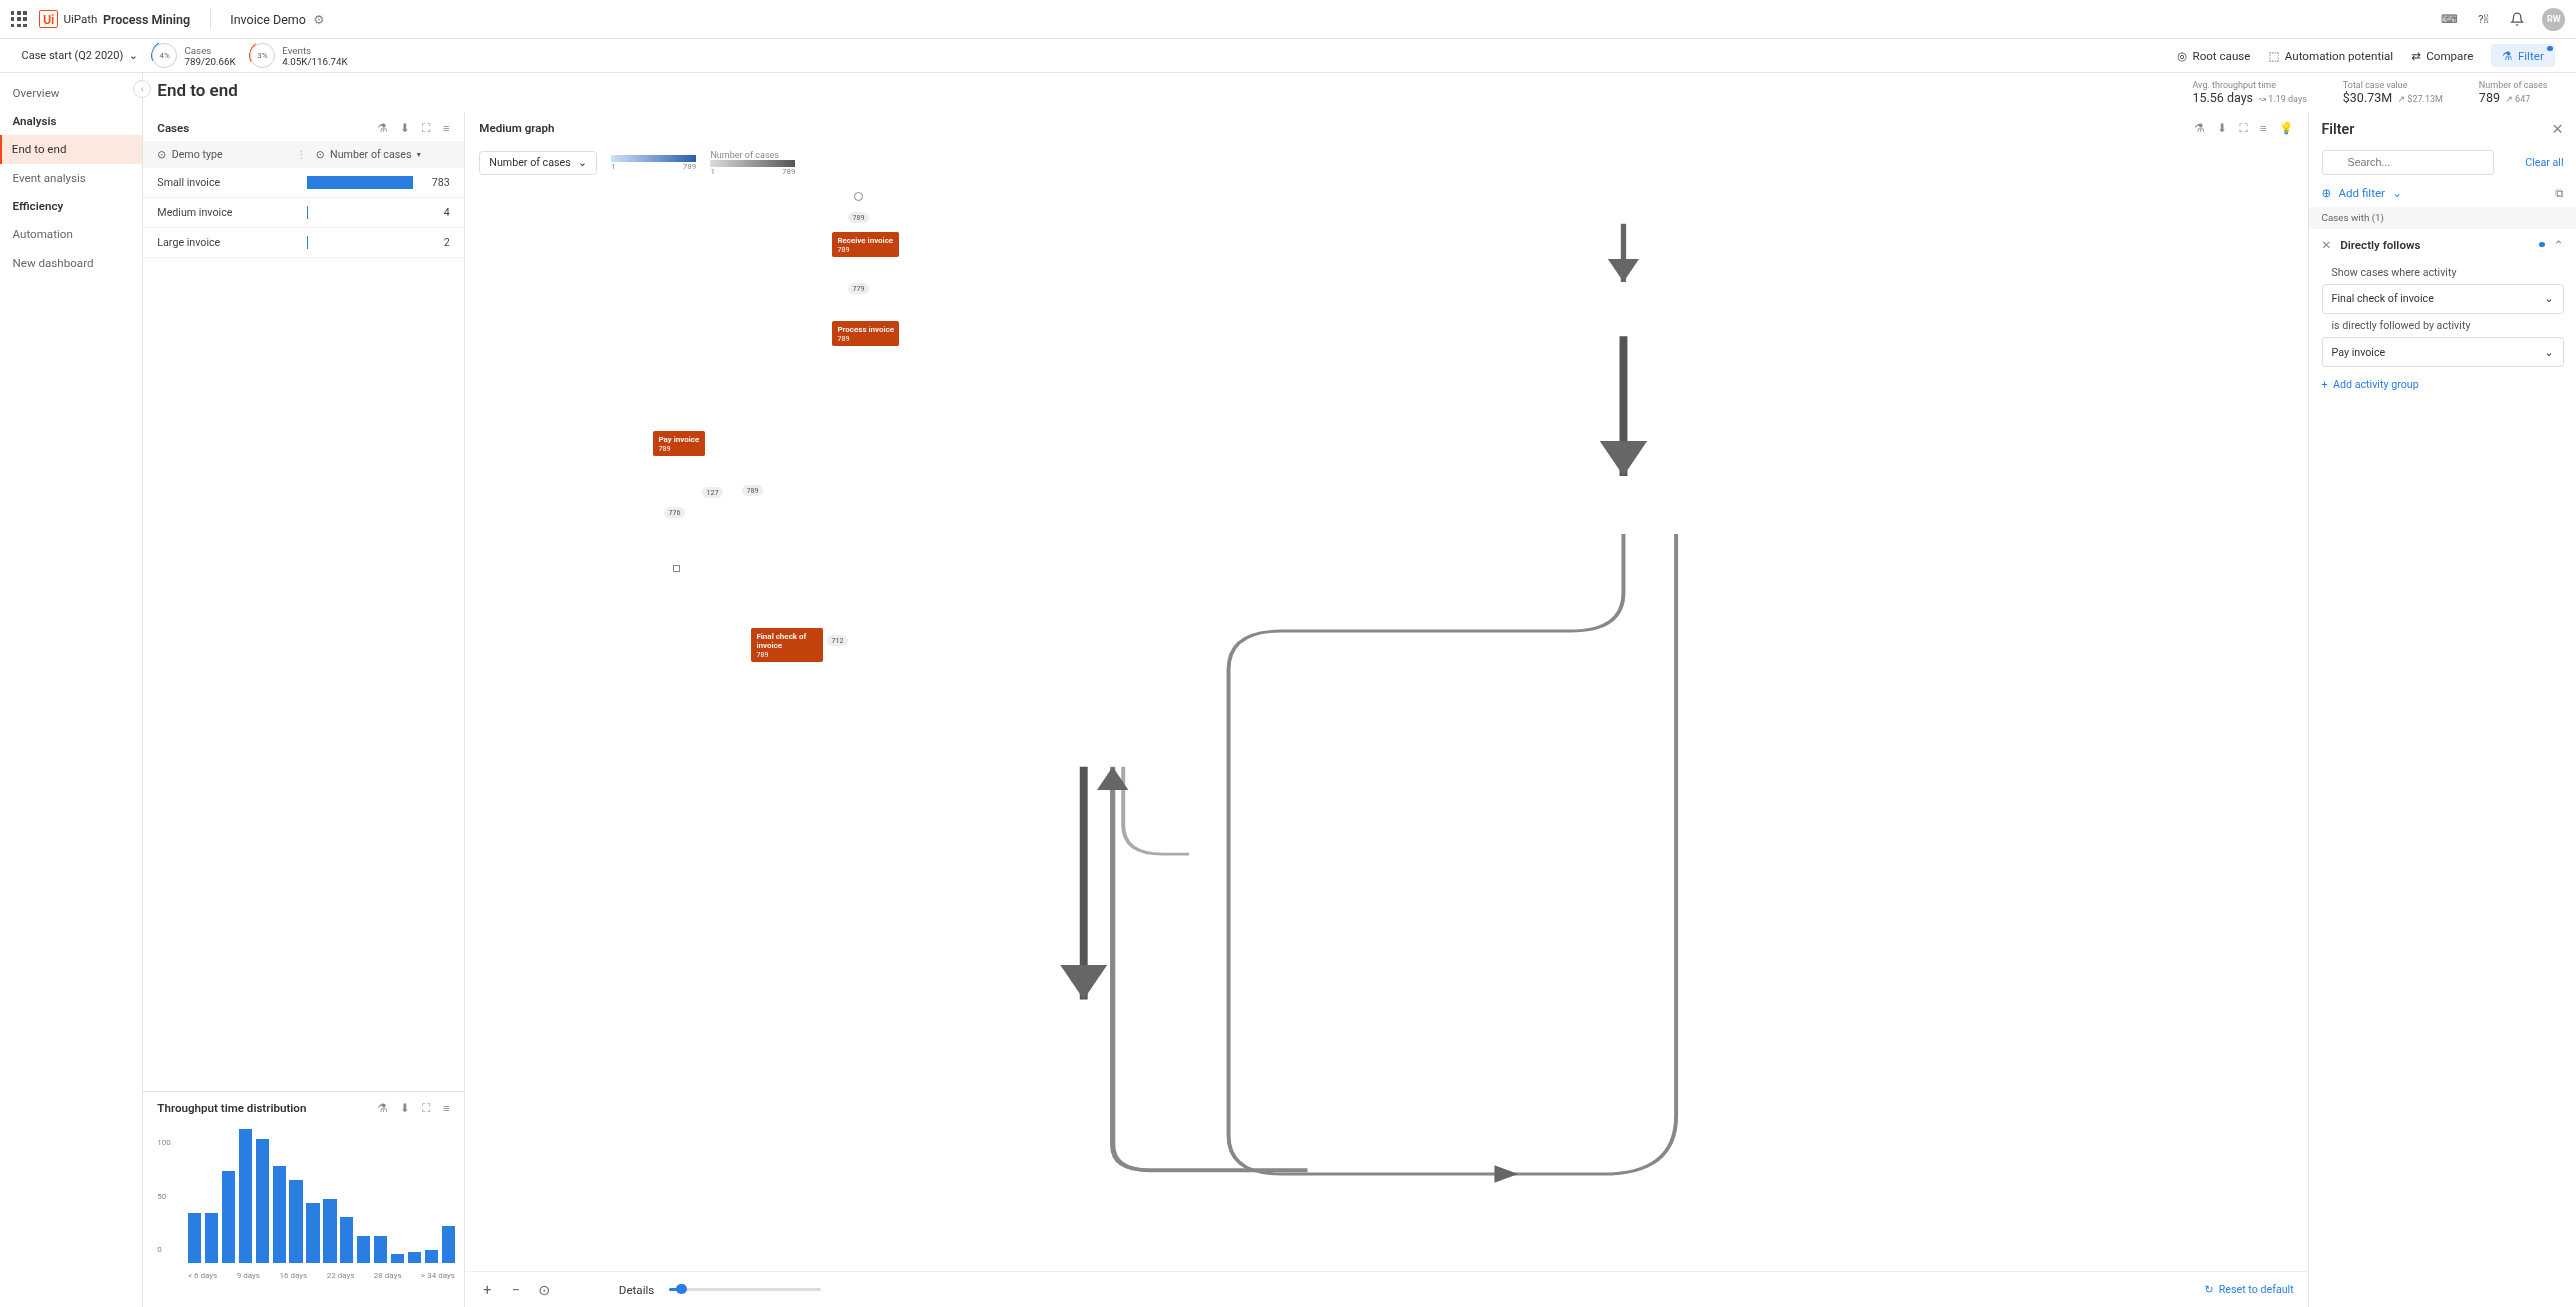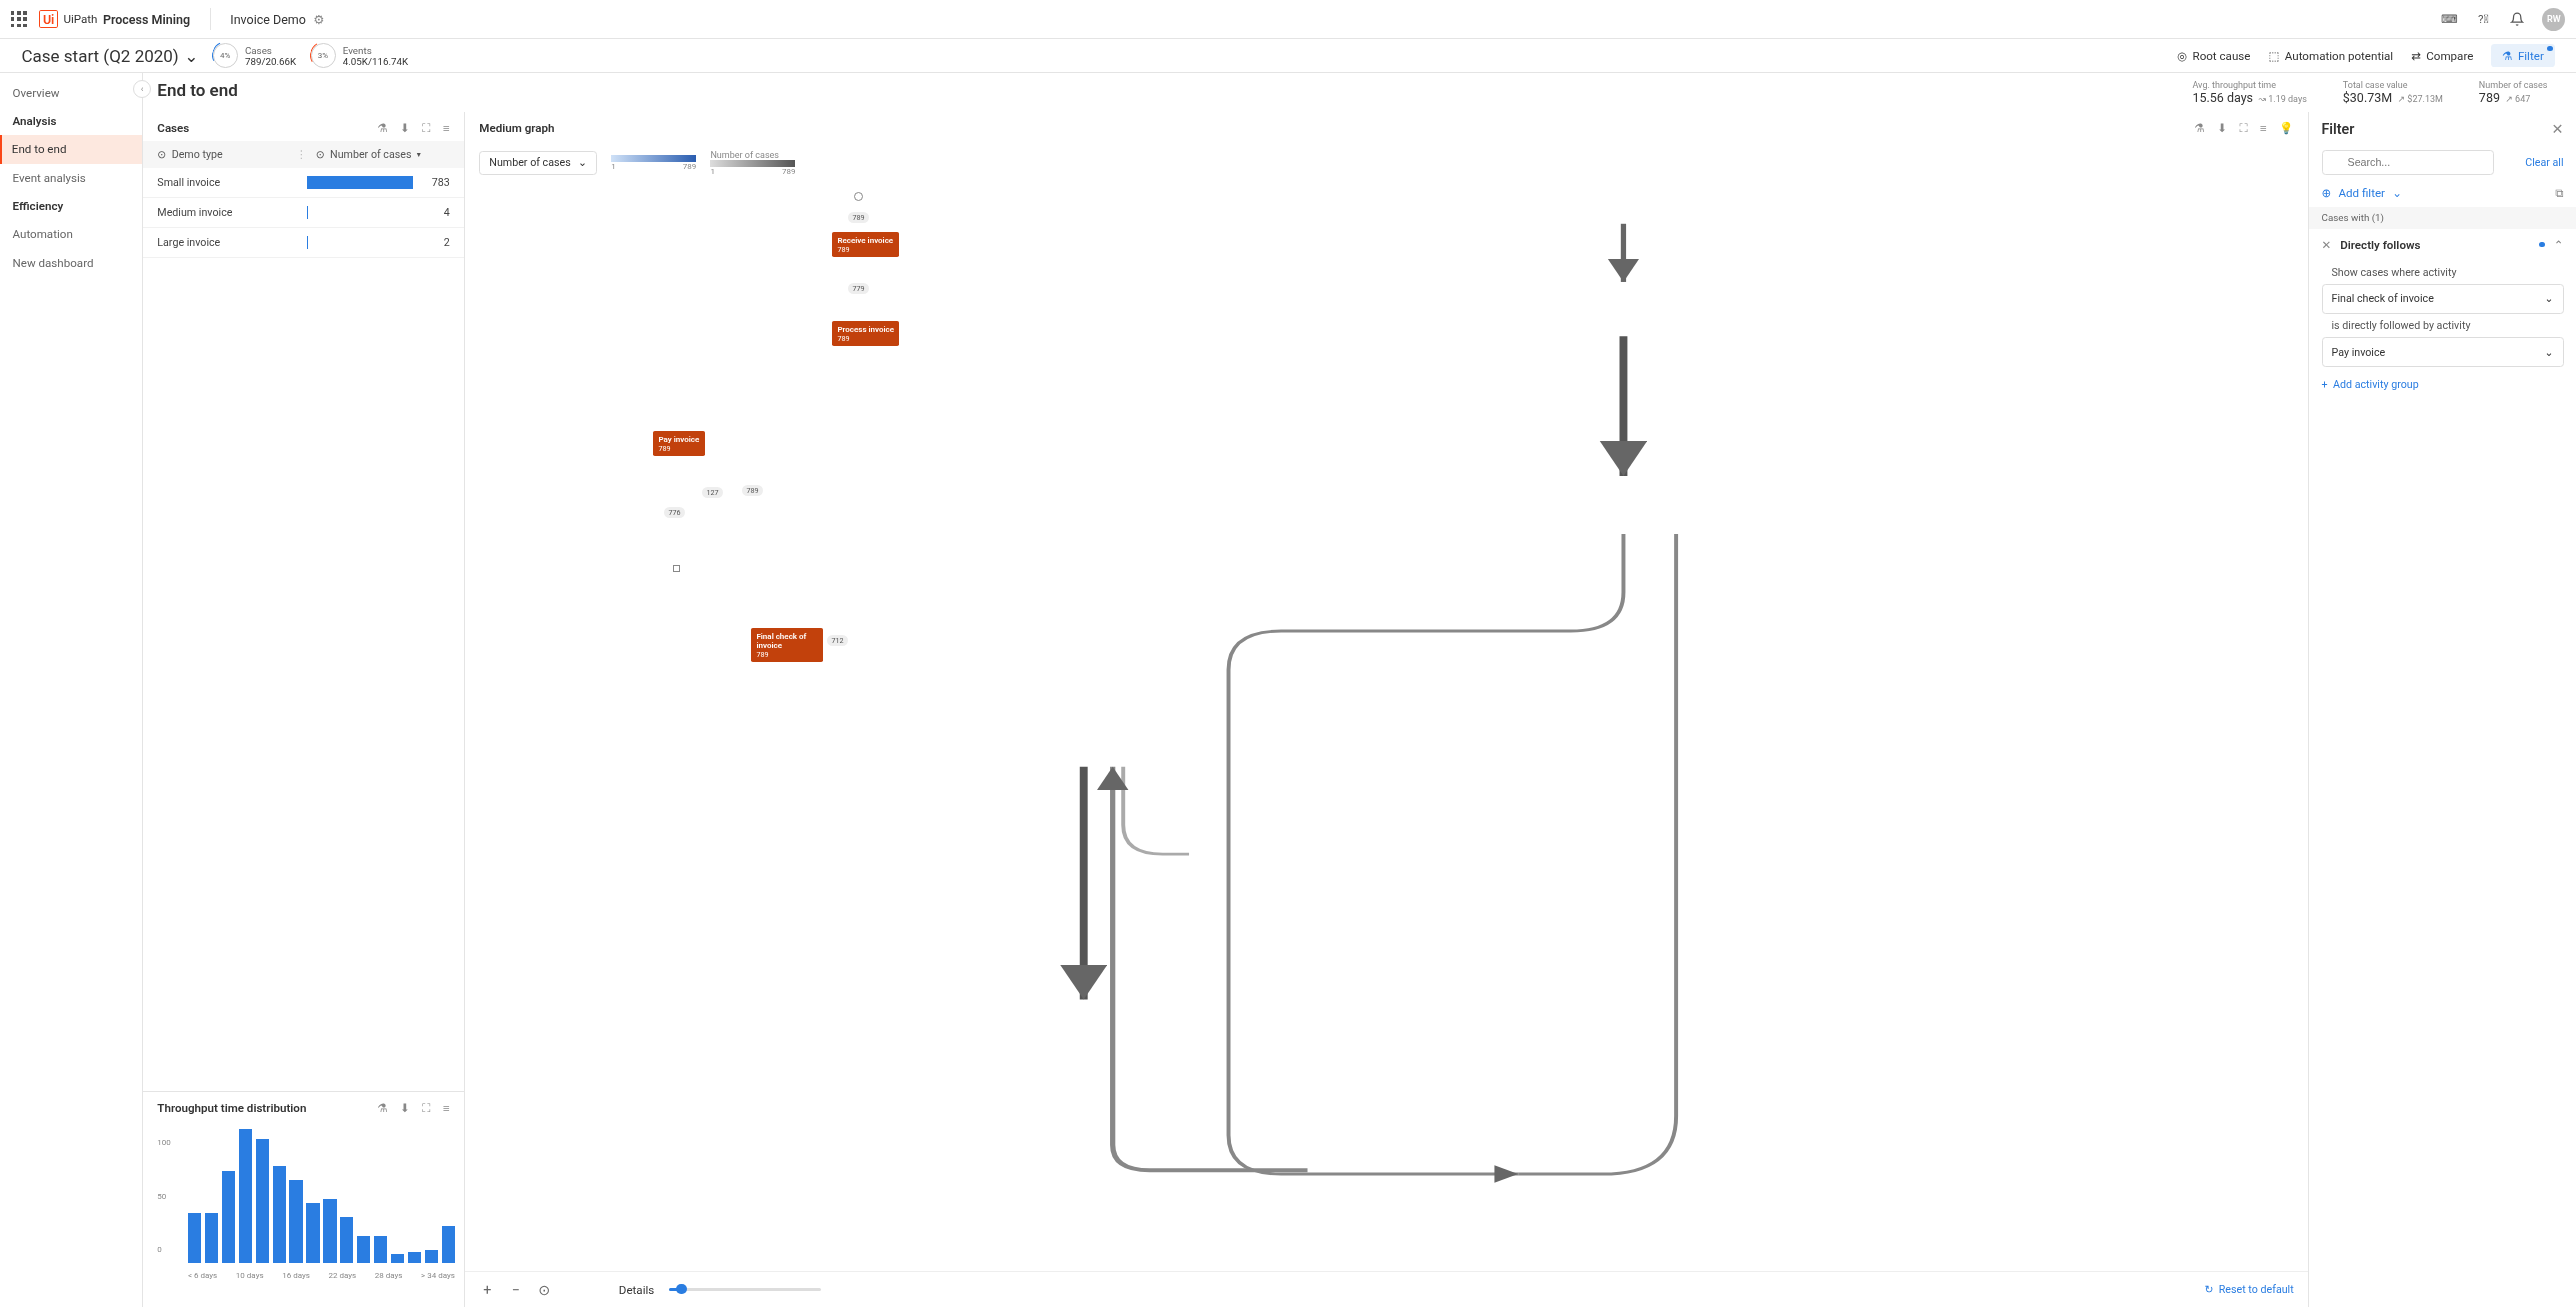--- a/index.html
+++ b/index.html
@@ -19,7 +19,7 @@
 .avatar { width: 23px; height: 23px; border-radius: 50%; background: #bbb; color: white; font-size: 9px; font-weight:600; display:flex; align-items:center; justify-content:center; }
 
 .sub-bar { height: 34px; border-bottom: 0.9px solid #e4e4e4; display: flex; align-items: center; padding: 0 21.5px; gap: 14.3px; }
-.scope-select { display:flex; align-items:center; gap:5.4px; font-size:17px; cursor:pointer;}
+.scope-select { display:flex; align-items:center; gap:5.4px; font-size:11px; cursor:pointer;}
 .metric-chip { display: flex; align-items: center; gap: 7.2px; }
 .donut { width: 25px; height: 25px; border-radius: 50%; border: 1.8px solid #d0d0d0; position: relative; display:flex;align-items:center;justify-content:center;font-size:8px;color:#666;}
 .donut.blue::before{content:'';position:absolute;inset:-1.8px;border-radius:50%;border:1.8px solid transparent;border-top-color:#2a7de1;transform:rotate(-70deg);}

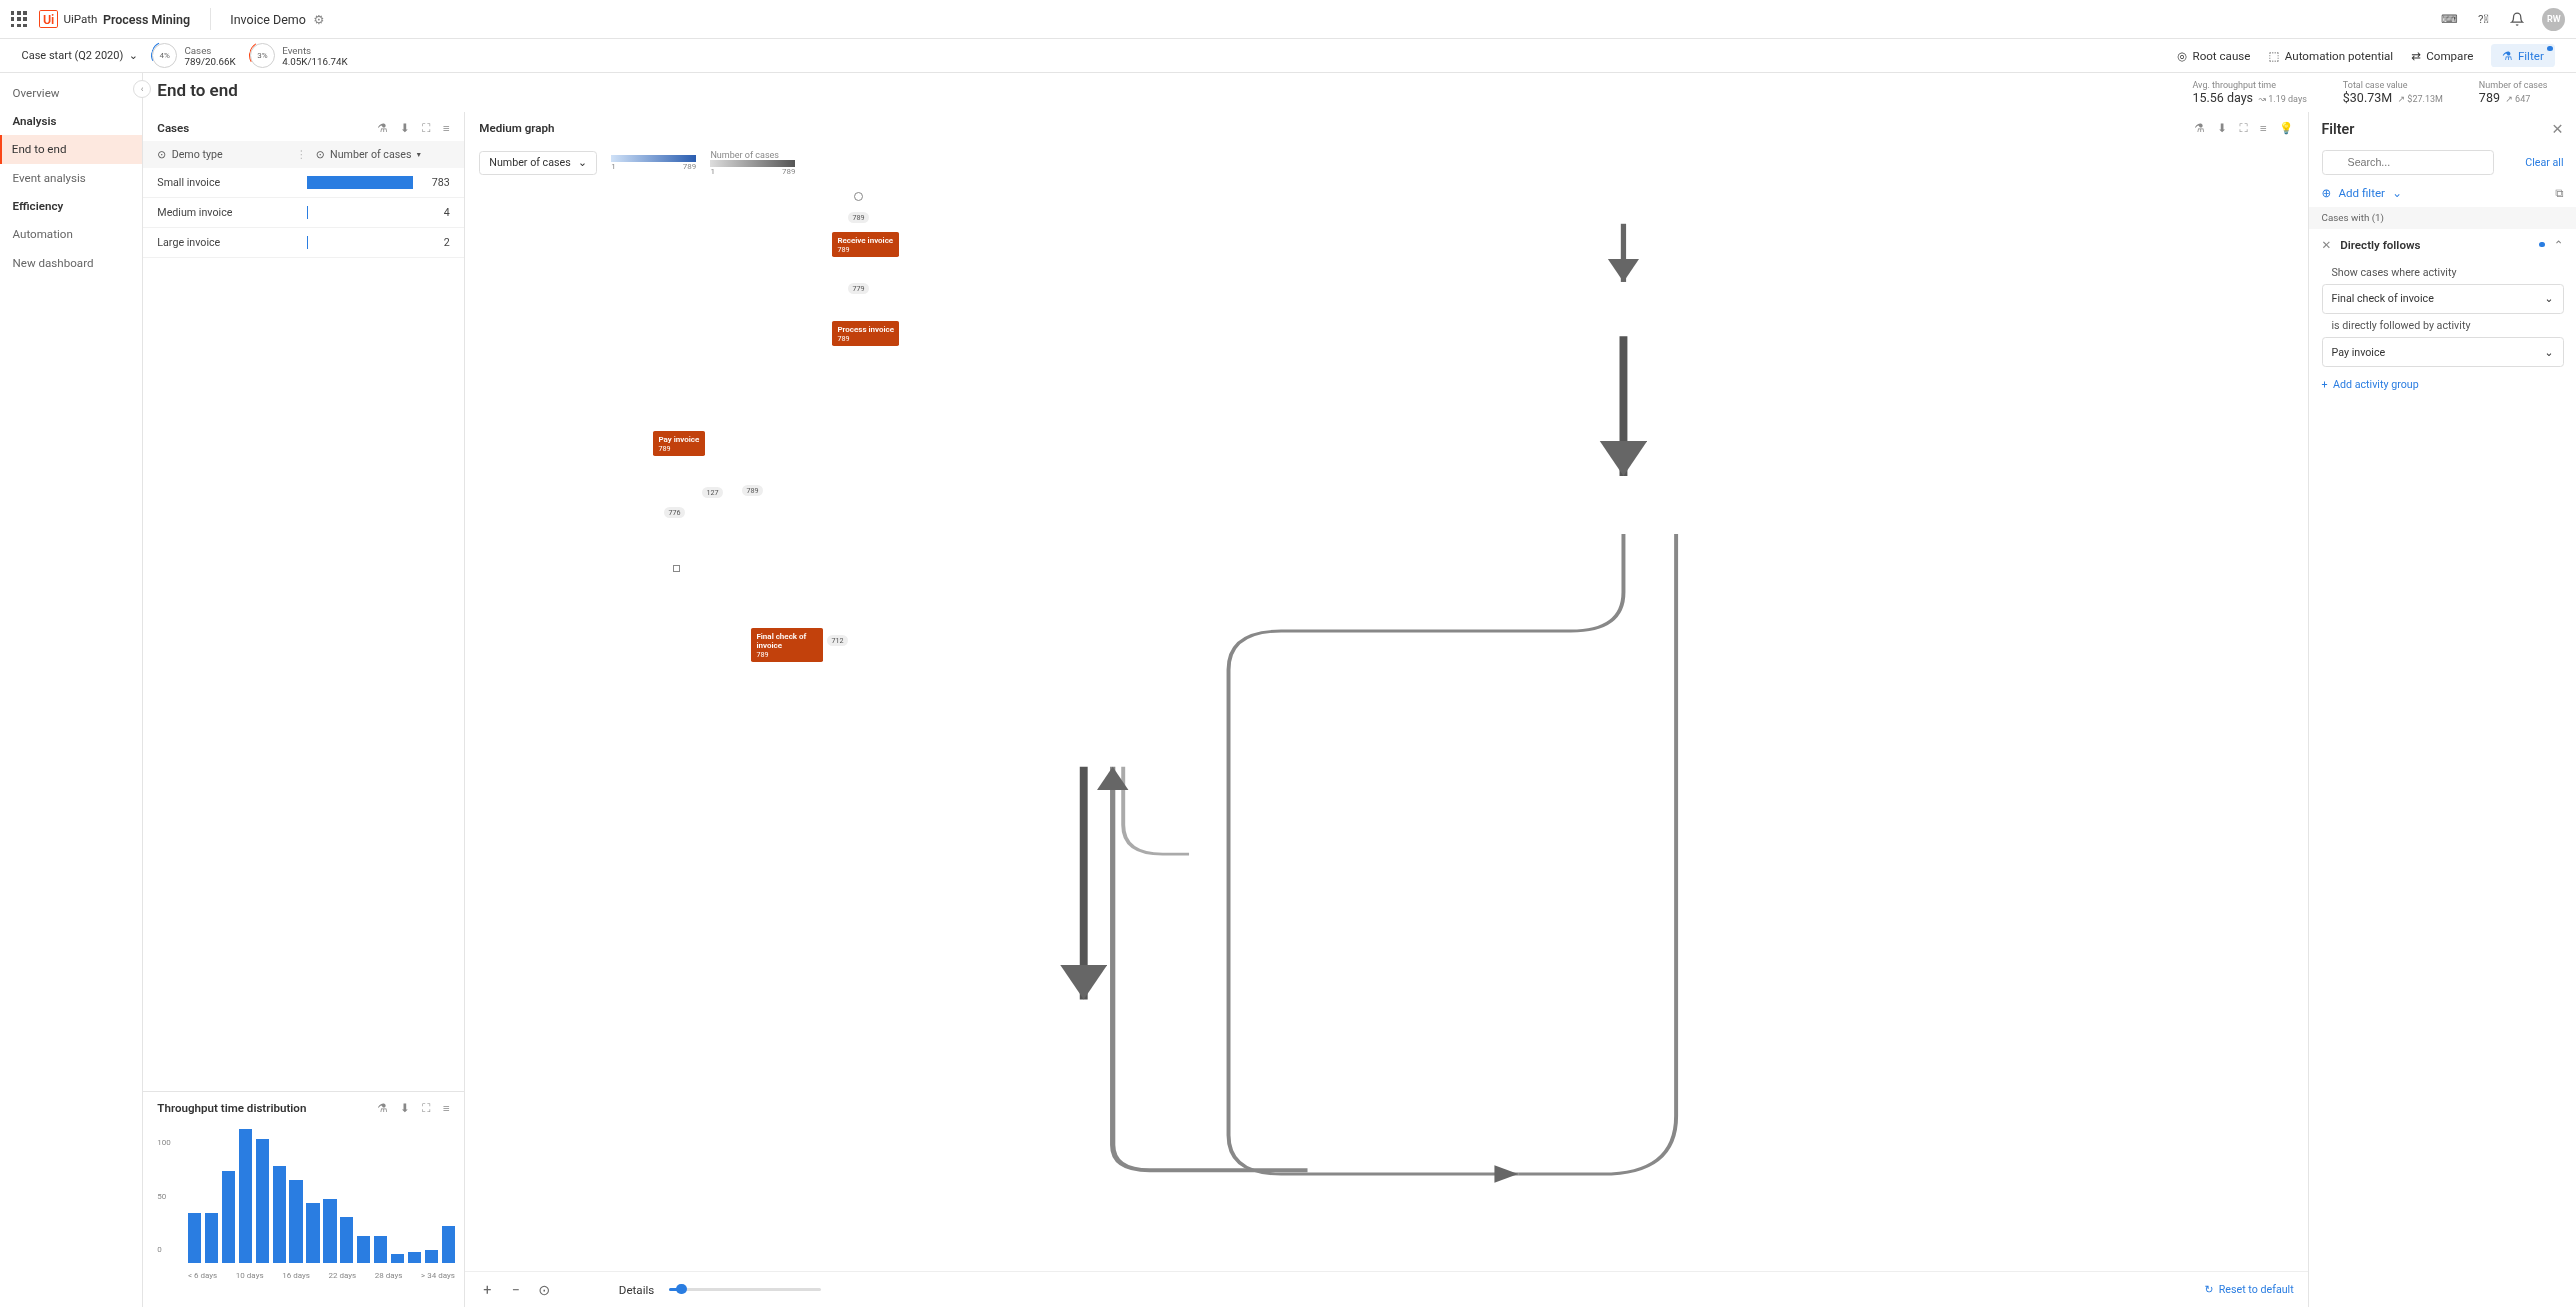--- a/index.html
+++ b/index.html
@@ -322,7 +322,7 @@
               </div>
             <div class="xticks" id="dist-xticks">
                 <span>&lt; 6 days</span>
-                <span>10 days</span>
+                <span>9 days</span>
                 <span>16 days</span>
                 <span>22 days</span>
                 <span>28 days</span>

